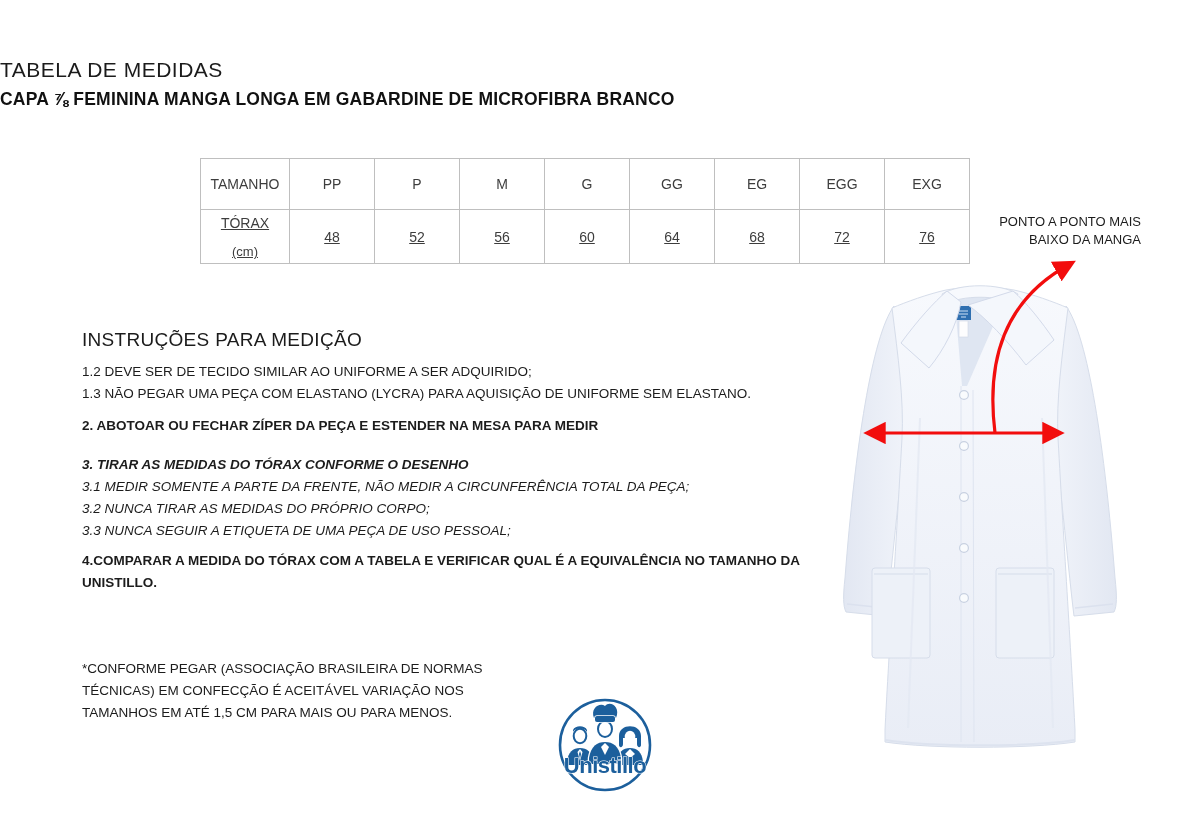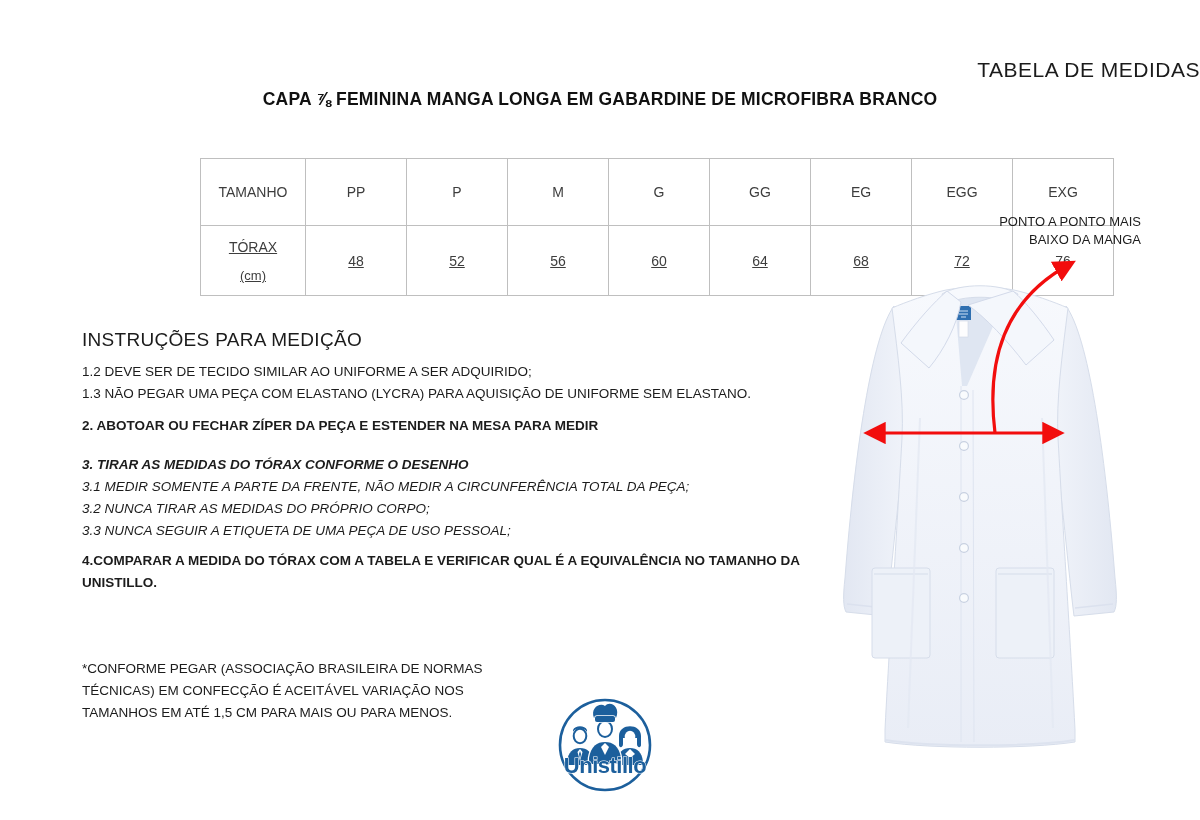--- a/index.html
+++ b/index.html
@@ -11,7 +11,7 @@
   .abs{position:absolute;}
 
   
-  .doc-title{top:58px;left:0;width:1200px;text-align:right;
+  .doc-title{top:58px;left:0;width:1200px;text-align:left;
     font-size:21px;font-weight:400;letter-spacing:.5px;color:#1b1b1b;}
   .doc-subtitle{top:89px;left:0;width:1200px;text-align:center;
     font-size:17.5px;font-weight:700;letter-spacing:.2px;color:#111;}

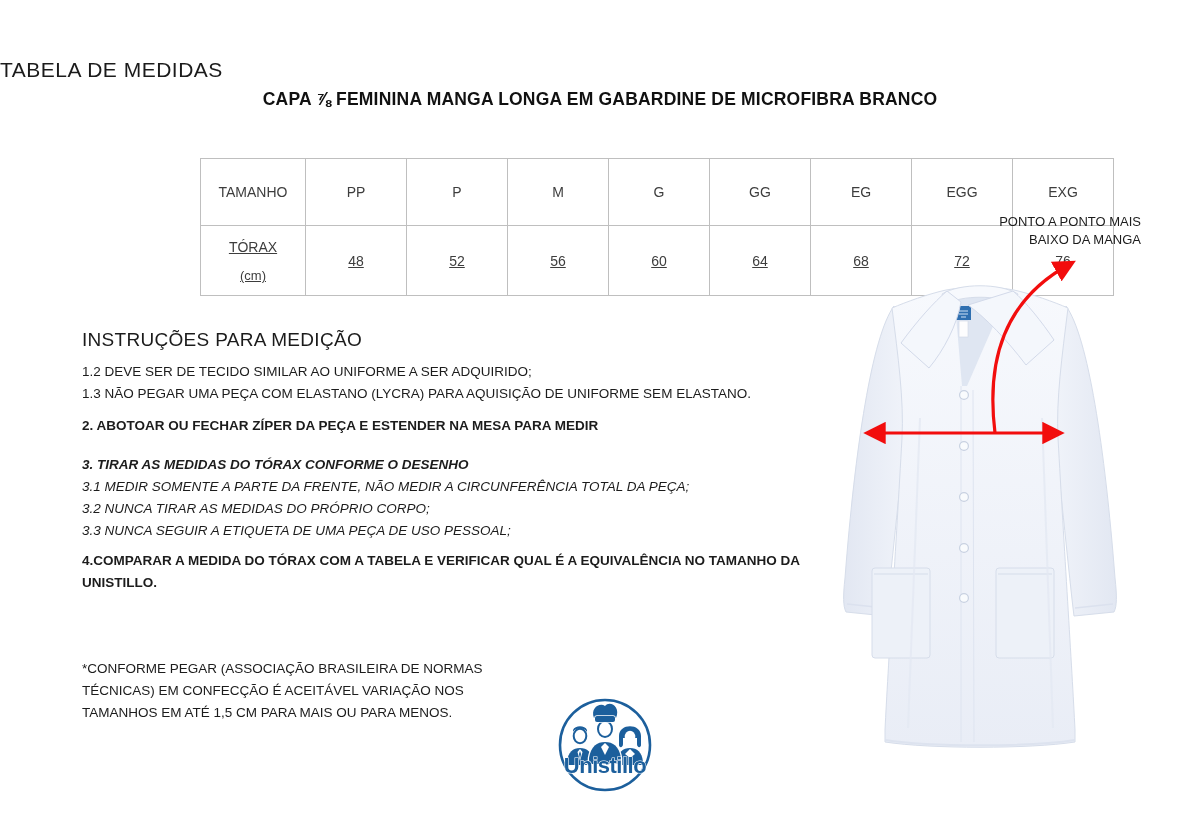--- a/index.html
+++ b/index.html
@@ -13,7 +13,7 @@
   
   .doc-title{top:58px;left:0;width:1200px;text-align:left;
     font-size:21px;font-weight:400;letter-spacing:.5px;color:#1b1b1b;}
-  .doc-subtitle{top:89px;left:0;width:1200px;text-align:center;
+  .doc-subtitle{top:89px;left:0;width:1200px;text-align:left;
     font-size:17.5px;font-weight:700;letter-spacing:.2px;color:#111;}
 
   

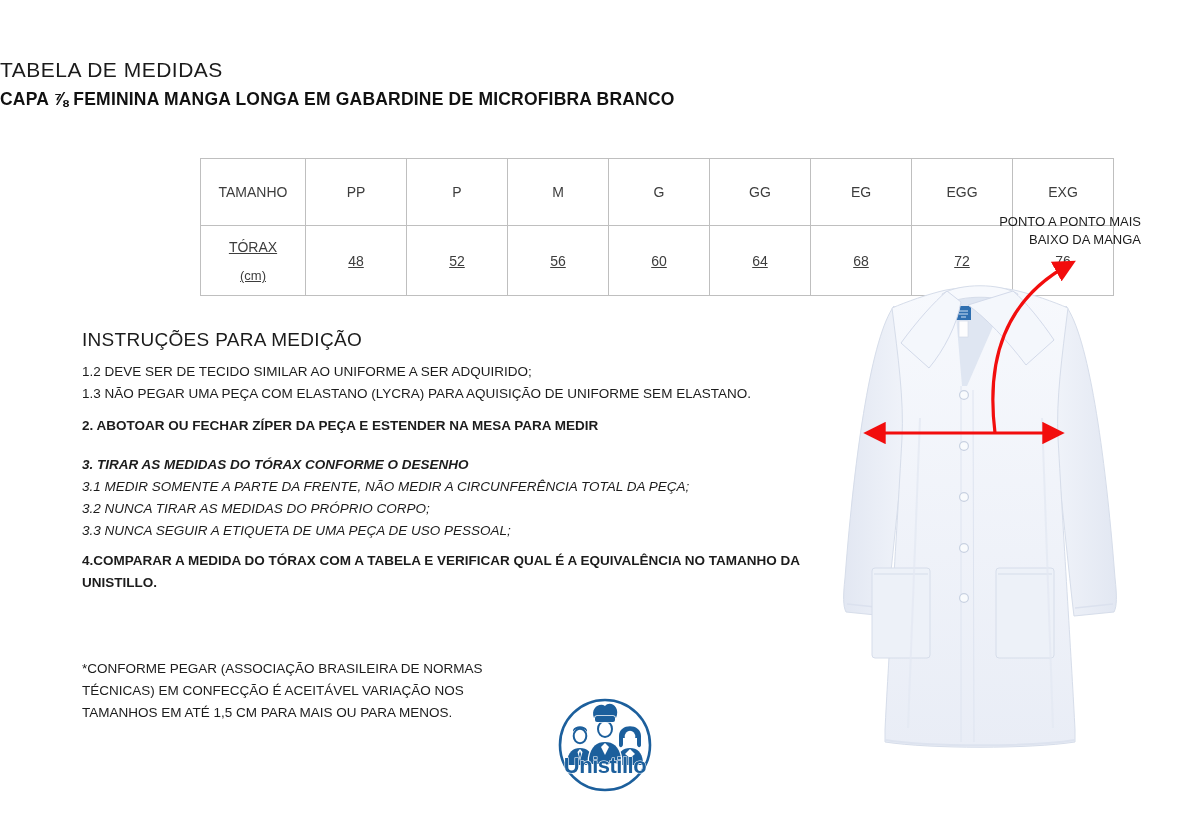--- a/index.html
+++ b/index.html
@@ -20,7 +20,7 @@
   table.size-table{position:absolute;left:200px;top:158px;border-collapse:collapse;
     font-size:14px;color:#3d3d3d;}
   table.size-table td{border:1px solid #bfbfbf;text-align:center;vertical-align:middle;
-    padding:8px;background:#fff;}
+    padding:0;background:#fff;}
   table.size-table tr.hdr td{height:50px;}
   table.size-table tr.val td{height:53px;text-decoration:underline;}
   td.c-label{width:88px;}

